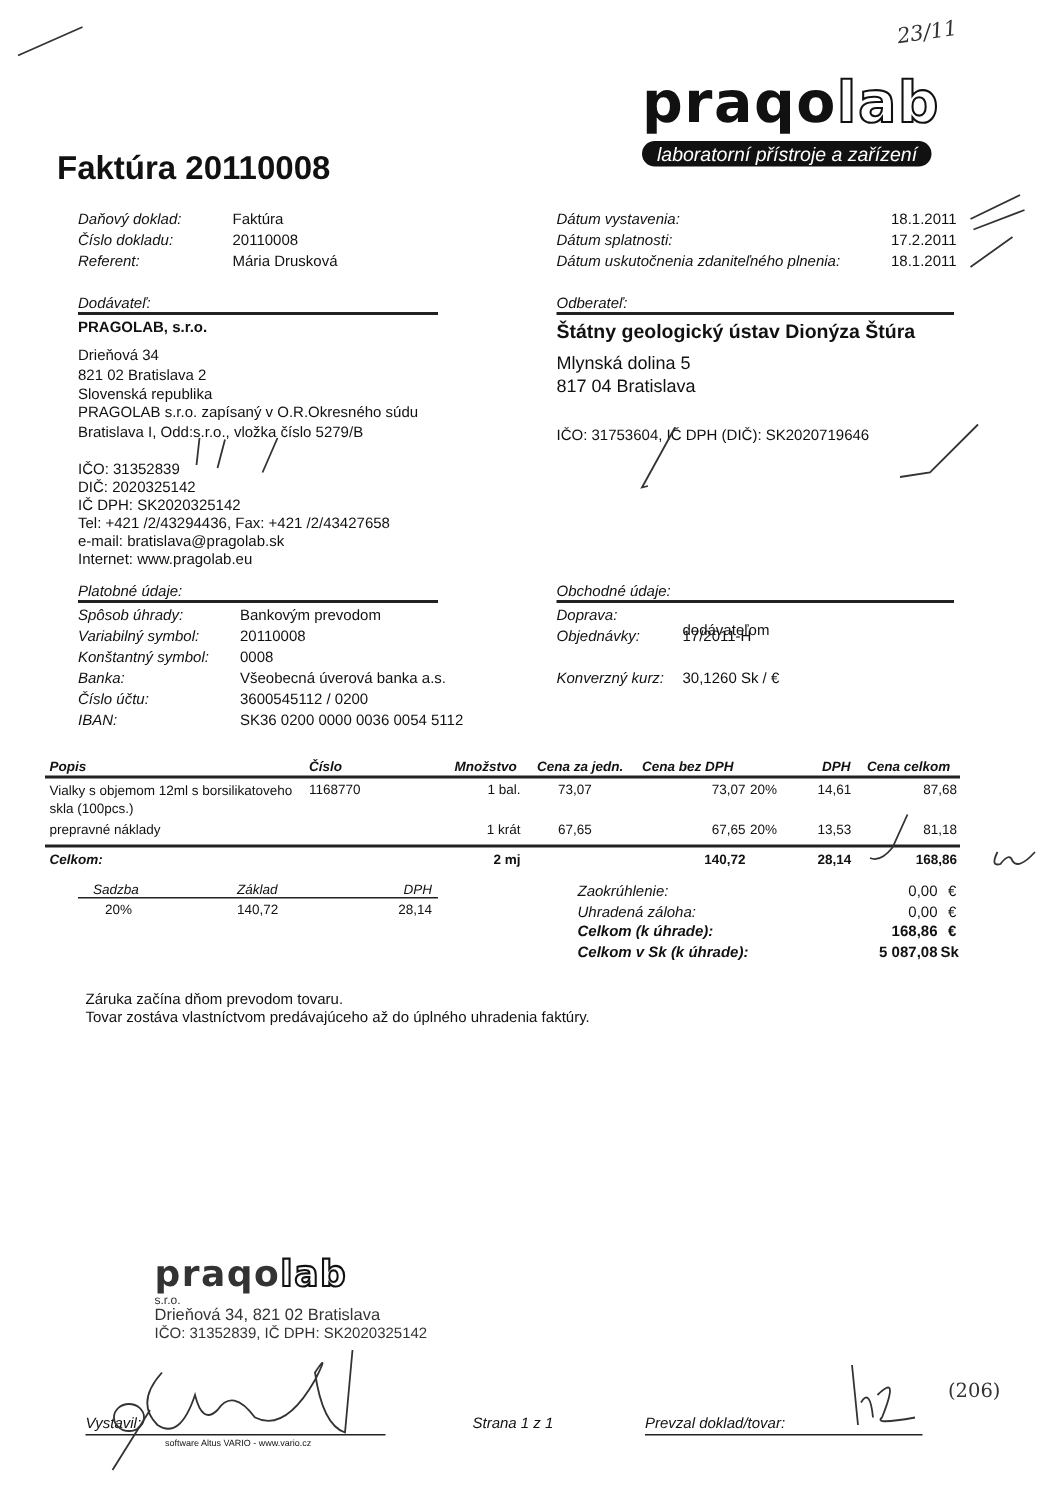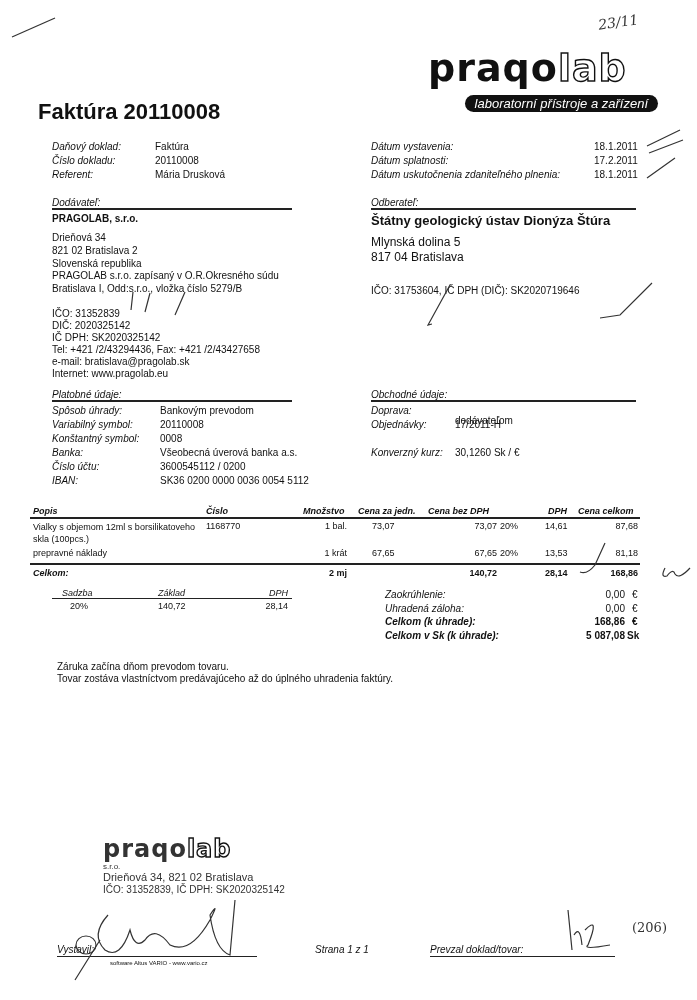--- a/index.html
+++ b/index.html
@@ -35,7 +35,7 @@
   <div class="logo-word" style="font-size:38px;line-height:40px;">
     <span class="logo-bold">praqo</span><span class="logo-outline">lab</span>
   </div>
-  <div style="margin-top:6px;text-align:right;">
+  <div style="margin-top:6px;">
     <span class="logo-pill">laboratorní přístroje a zařízení</span>
   </div>
 </div>

